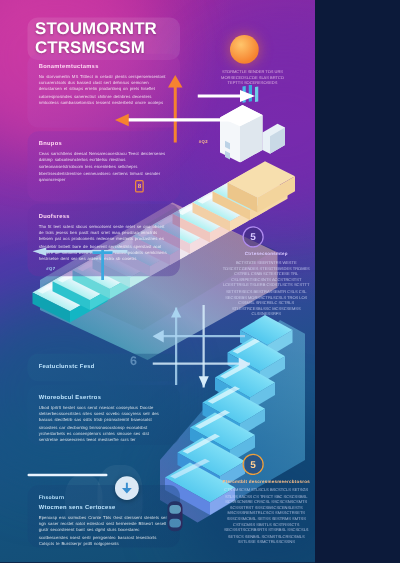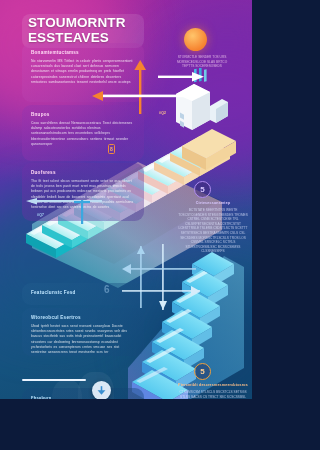--- a/index.html
+++ b/index.html
@@ -5,7 +5,7 @@
   html,body{margin:0;padding:0;background:#0c1a3a;}
   body{font-family:"Liberation Sans",sans-serif;}
   #poster{
-    position:relative;width:252px;height:399px;overflow:hidden;
+    position:relative;width:252px;height:450px;overflow:hidden;
     background:
       radial-gradient(120% 80% at 8% 2%, #c0339a 0%, rgba(192,51,154,0) 55%),
       radial-gradient(110% 70% at 95% 12%, #7b2ba8 0%, rgba(123,43,168,0) 60%),

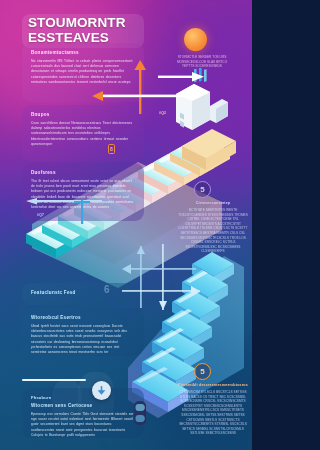--- a/index.html
+++ b/index.html
@@ -274,7 +274,7 @@
   <div id="hdr"></div>
   <div id="hdr-t">
     <div>STOUMORNTR</div>
-    <div>ESSTEAVES</div>
+    <div>CTRSMSCSM</div>
   </div>
 
   <div class="card" id="card1">

